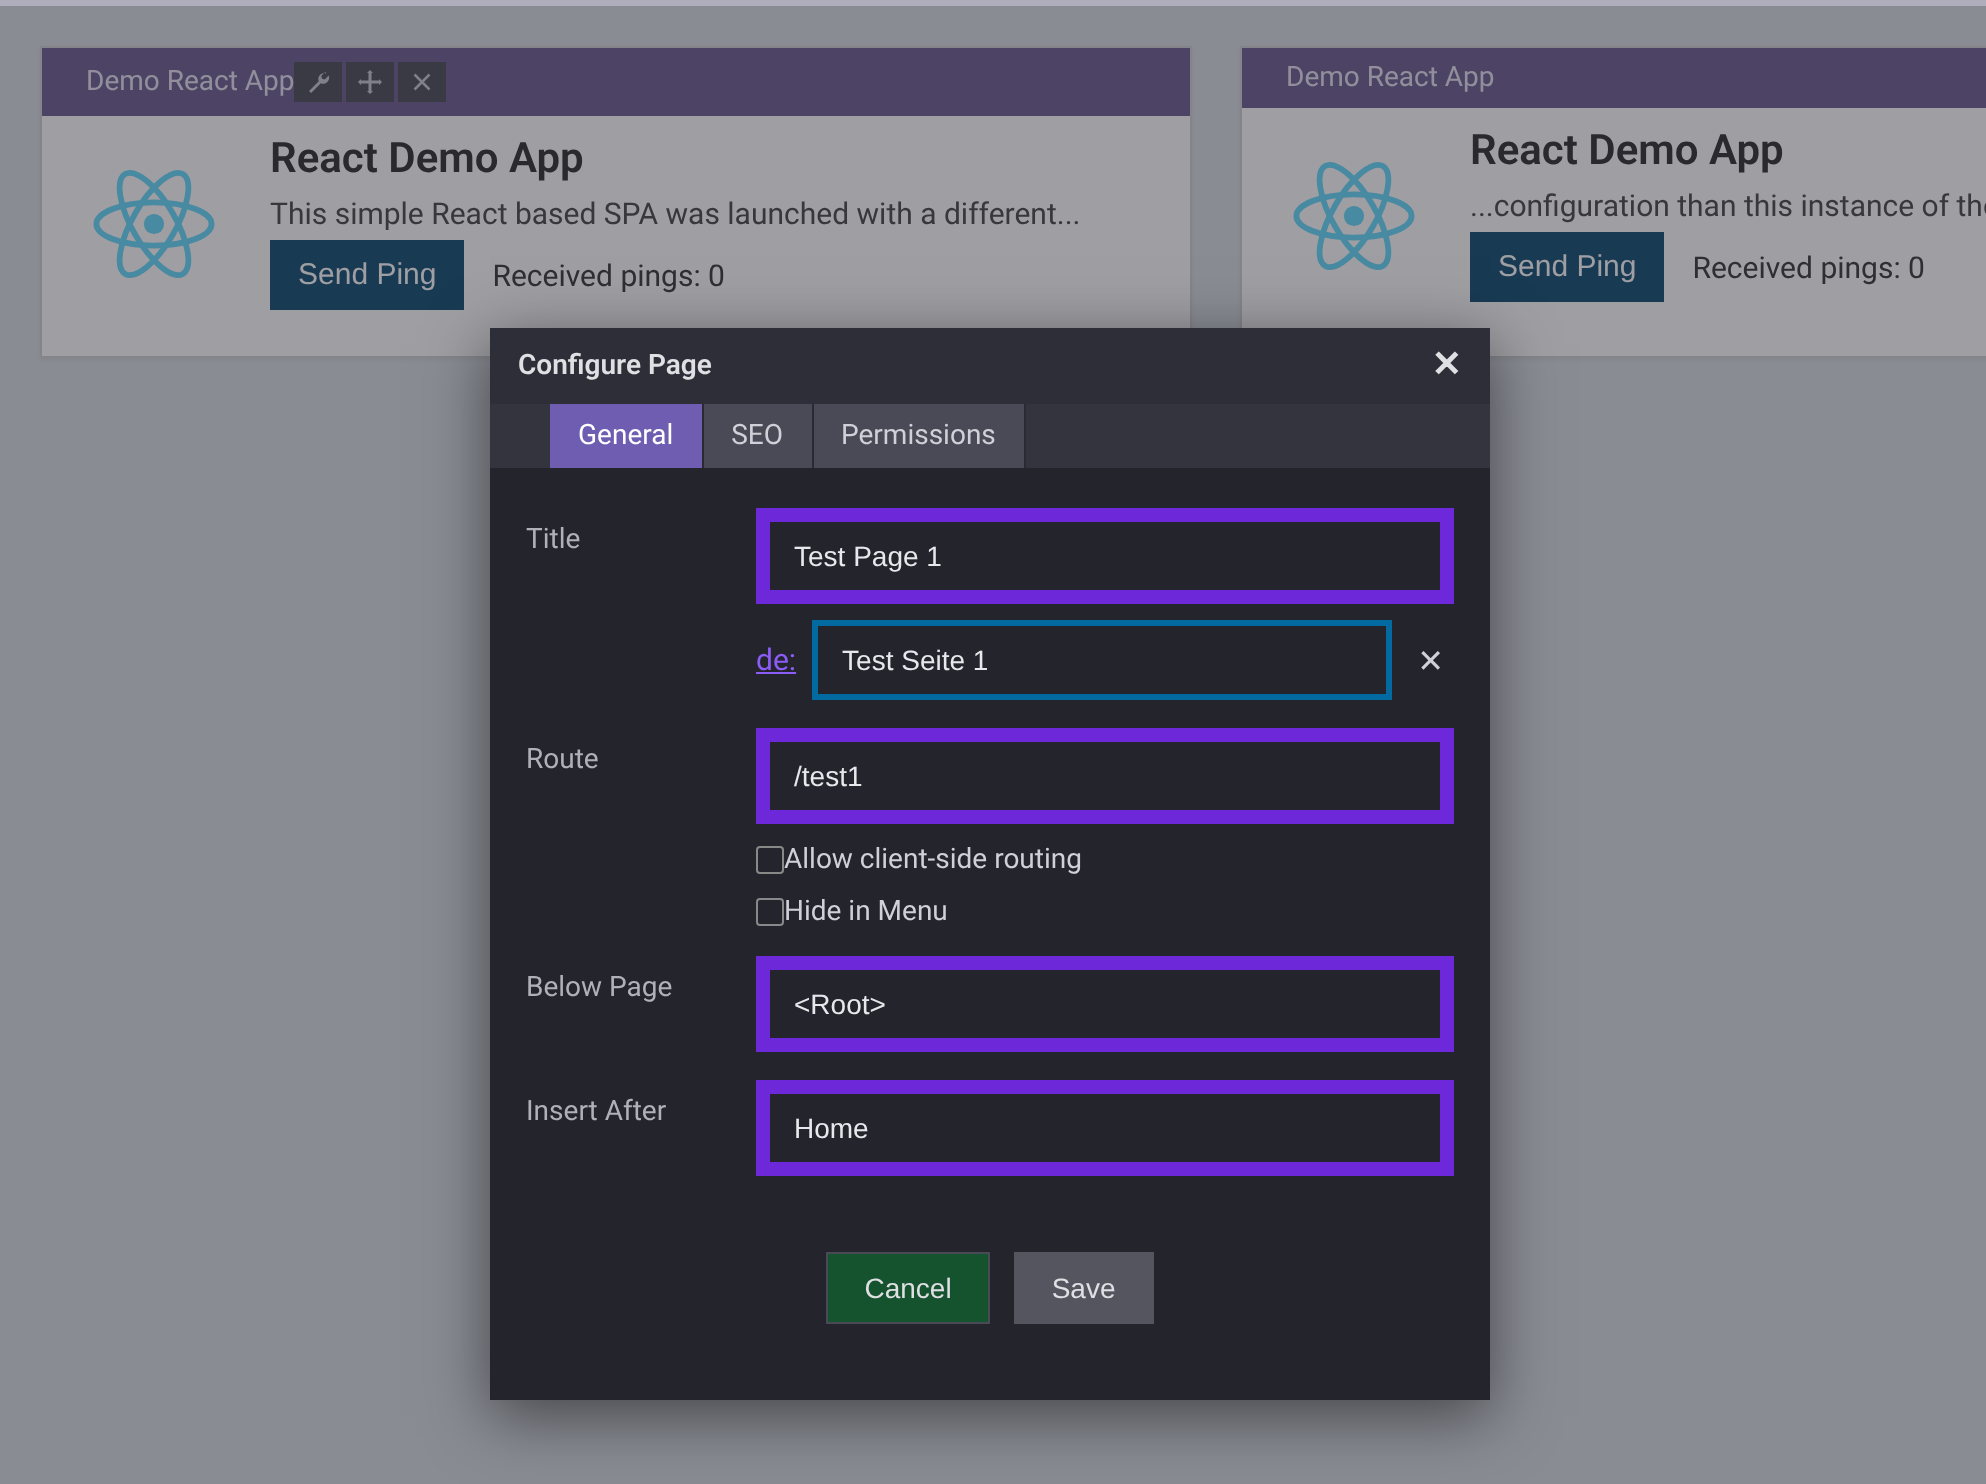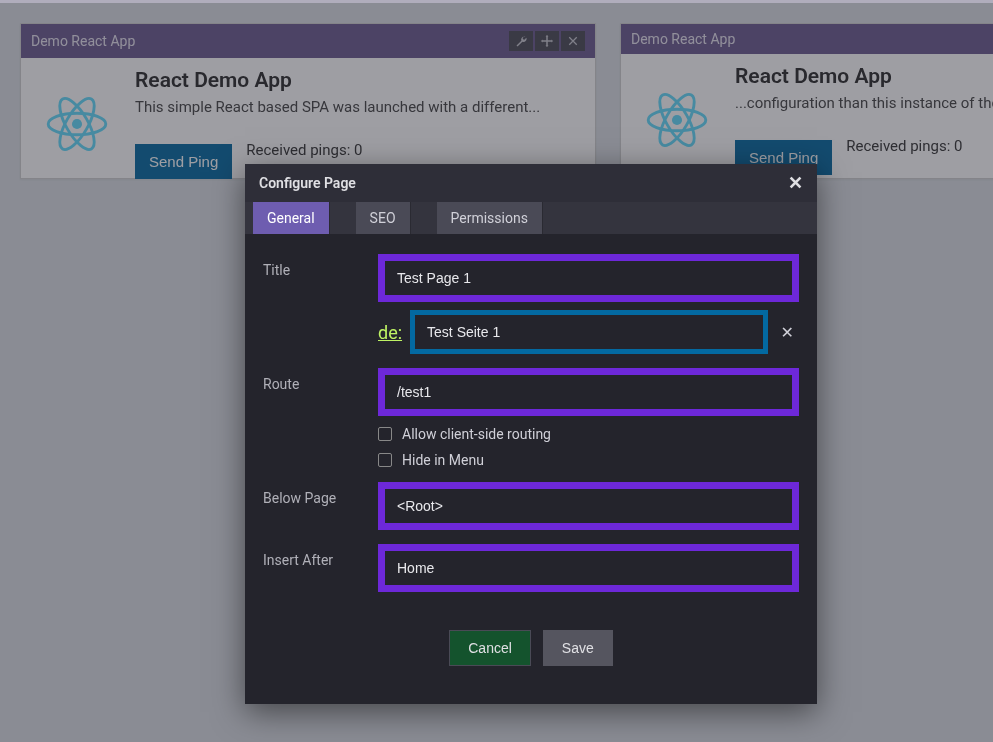--- a/index.html
+++ b/index.html
@@ -32,10 +32,9 @@
       background: #6a5a8e;
       color: #e8e4f0;
       font-size: 14px;
-      padding: 7px 10px;
+      padding: 7px 22px;
       display: flex;
       align-items: center;
-      justify-content: space-between;
     }
     .card-header-icons {
       display: flex;

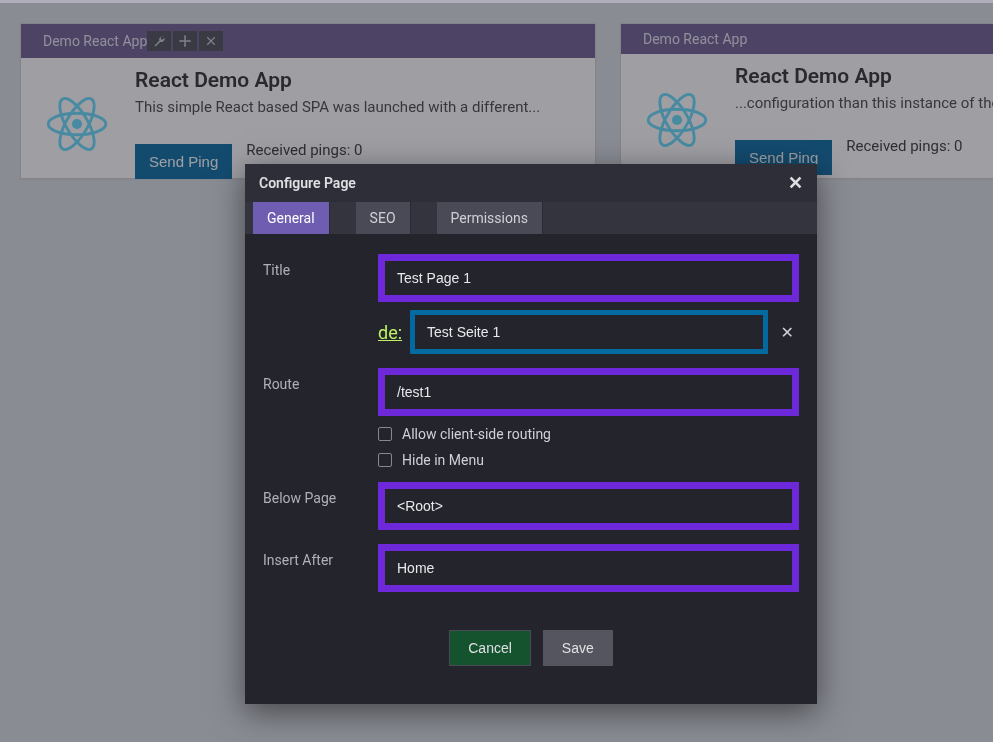--- a/index.html
+++ b/index.html
@@ -76,13 +76,12 @@
     }
     .card-actions { display: flex; align-items: center; gap: 14px; }
     .ping-btn {
-      background: #0369a1;
+      background: #0c4a6e;
       color: #fff;
       border: none;
       padding: 9px 14px;
       font-size: 15px;
       cursor: pointer;
-      margin-top: 24px;
     }
     .ping-txt { font-size: 15px; color: #333; }
 

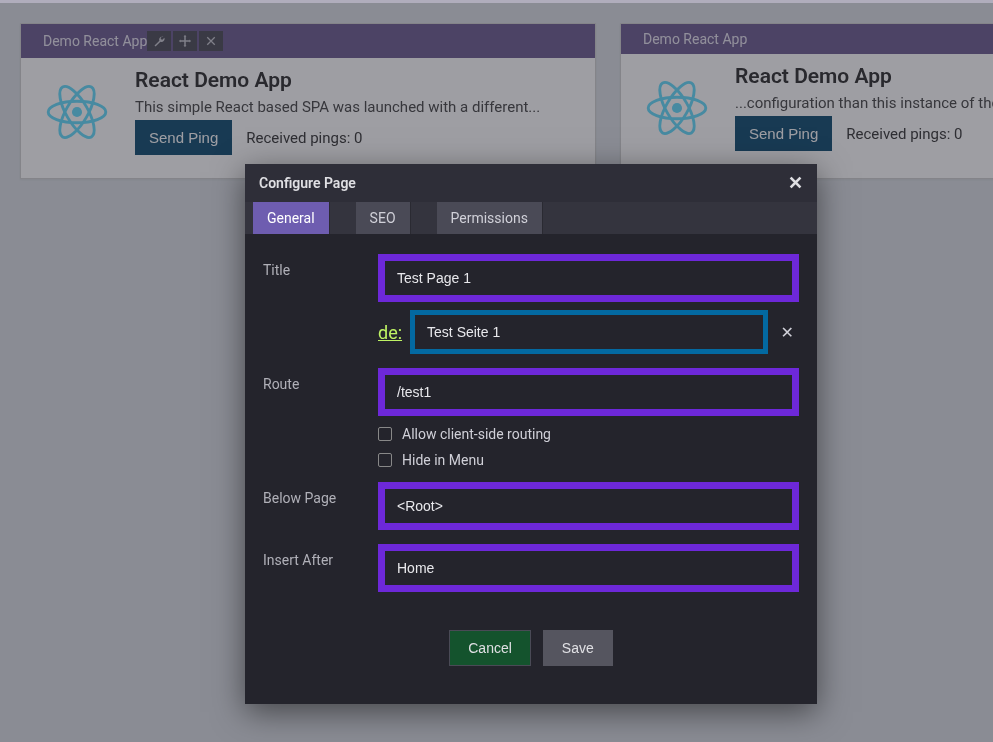--- a/index.html
+++ b/index.html
@@ -98,7 +98,7 @@
       position: absolute;
       left: 245px;
       top: 164px;
-      width: 572px;
+      width: 500px;
       background: #24242c;
       color: #d8d8dc;
       box-shadow: 0 8px 30px rgba(0,0,0,0.5);

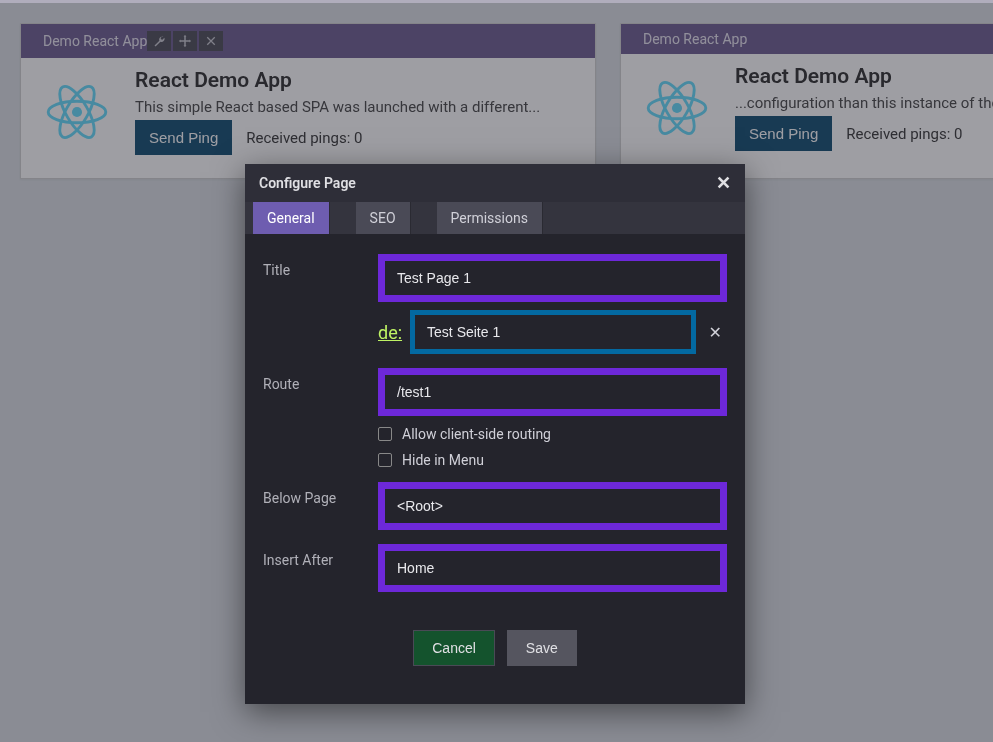--- a/index.html
+++ b/index.html
@@ -122,8 +122,7 @@
     .tabs {
       background: #34343e;
       display: flex;
-      padding-left: 8px;
-      gap: 26px;
+      padding-left: 30px;
     }
     .tab {
       padding: 8px 14px;

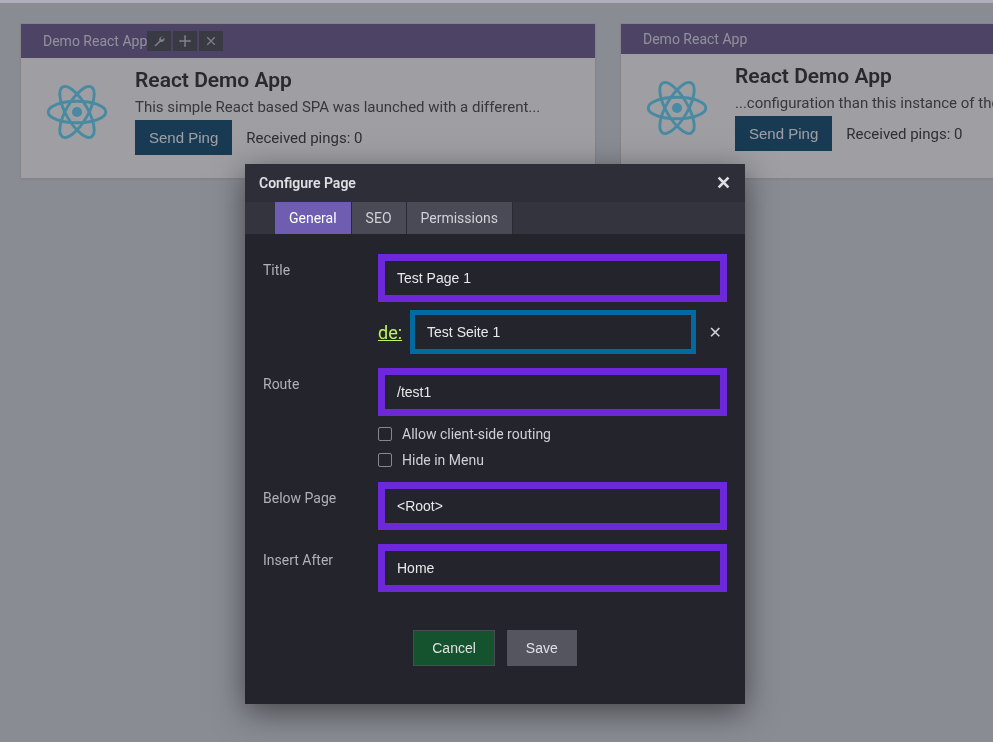--- a/index.html
+++ b/index.html
@@ -168,7 +168,7 @@
       gap: 8px;
       margin-top: 8px;
     }
-    .sub-lbl { font-size: 18px; color: #bef264; text-decoration: underline; }
+    .sub-lbl { font-size: 15px; color: #8b5cf6; text-decoration: underline; }
     .sub-input {
       flex: 1;
       background: #24242c;

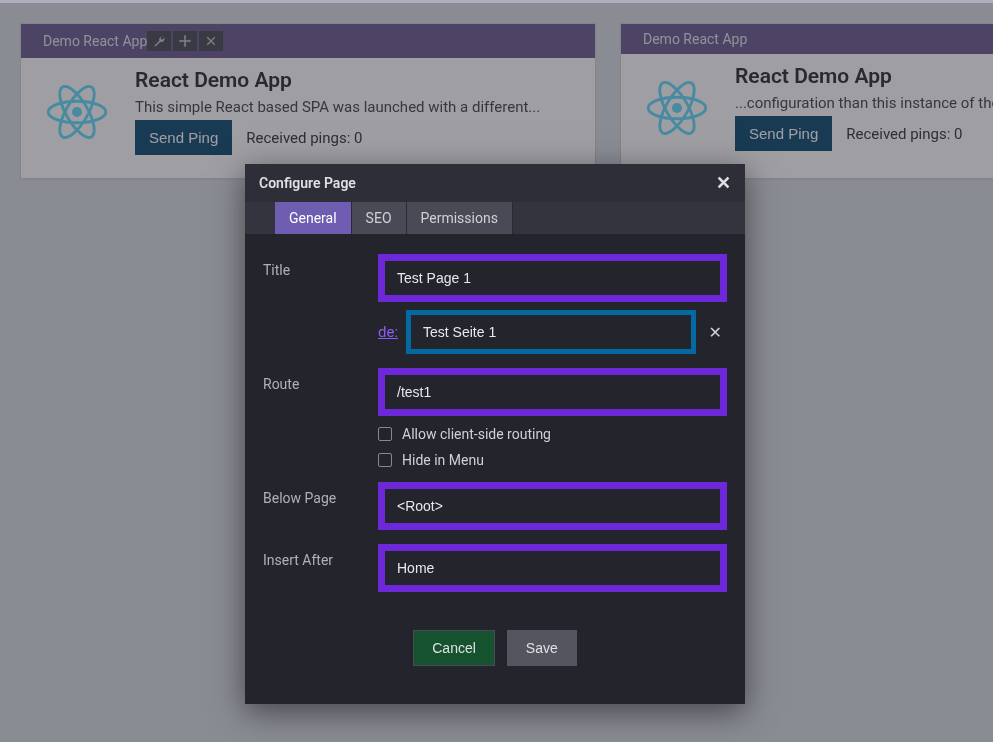--- a/index.html
+++ b/index.html
@@ -172,7 +172,7 @@
     .sub-input {
       flex: 1;
       background: #24242c;
-      border: 5px solid #0369a1;
+      border: 3px solid #0369a1;
       color: #e8e8ec;
       padding: 9px 12px;
       font-size: 14px;

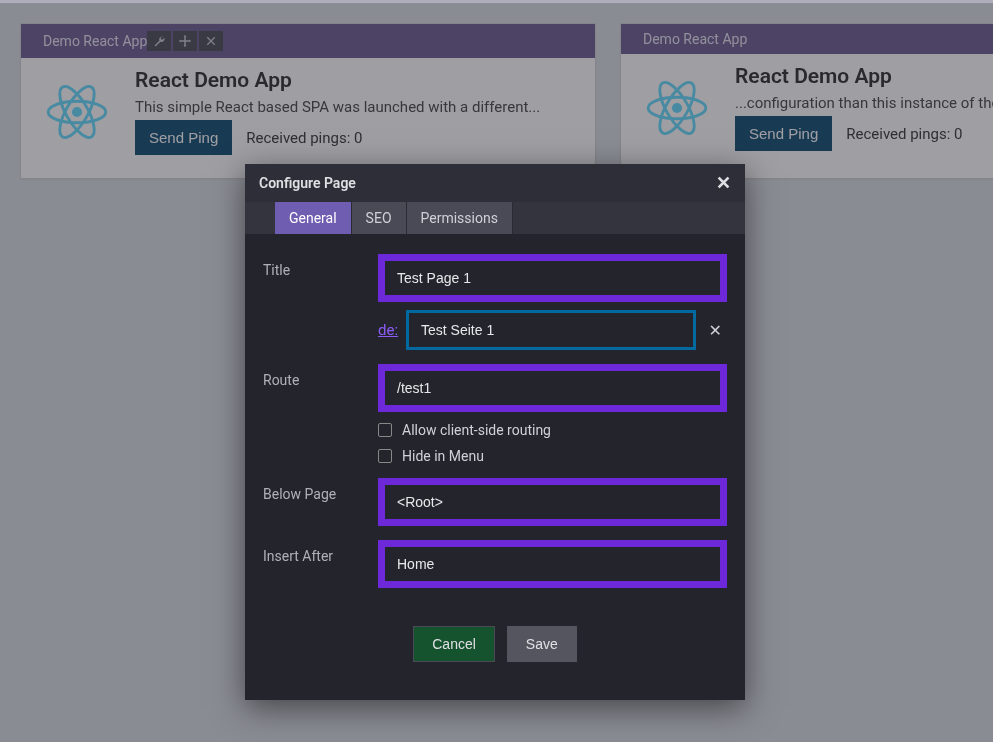--- a/index.html
+++ b/index.html
@@ -179,7 +179,7 @@
       outline: none;
     }
     .remove-x { font-size: 16px; cursor: pointer; color: #d0d0d8; padding: 0 5px; }
-    .chk-row { display: flex; align-items: center; gap: 10px; margin-top: 10px; }
+    .chk-row { display: flex; align-items: center; margin-top: 10px; }
     .chk {
       width: 14px;
       height: 14px;

